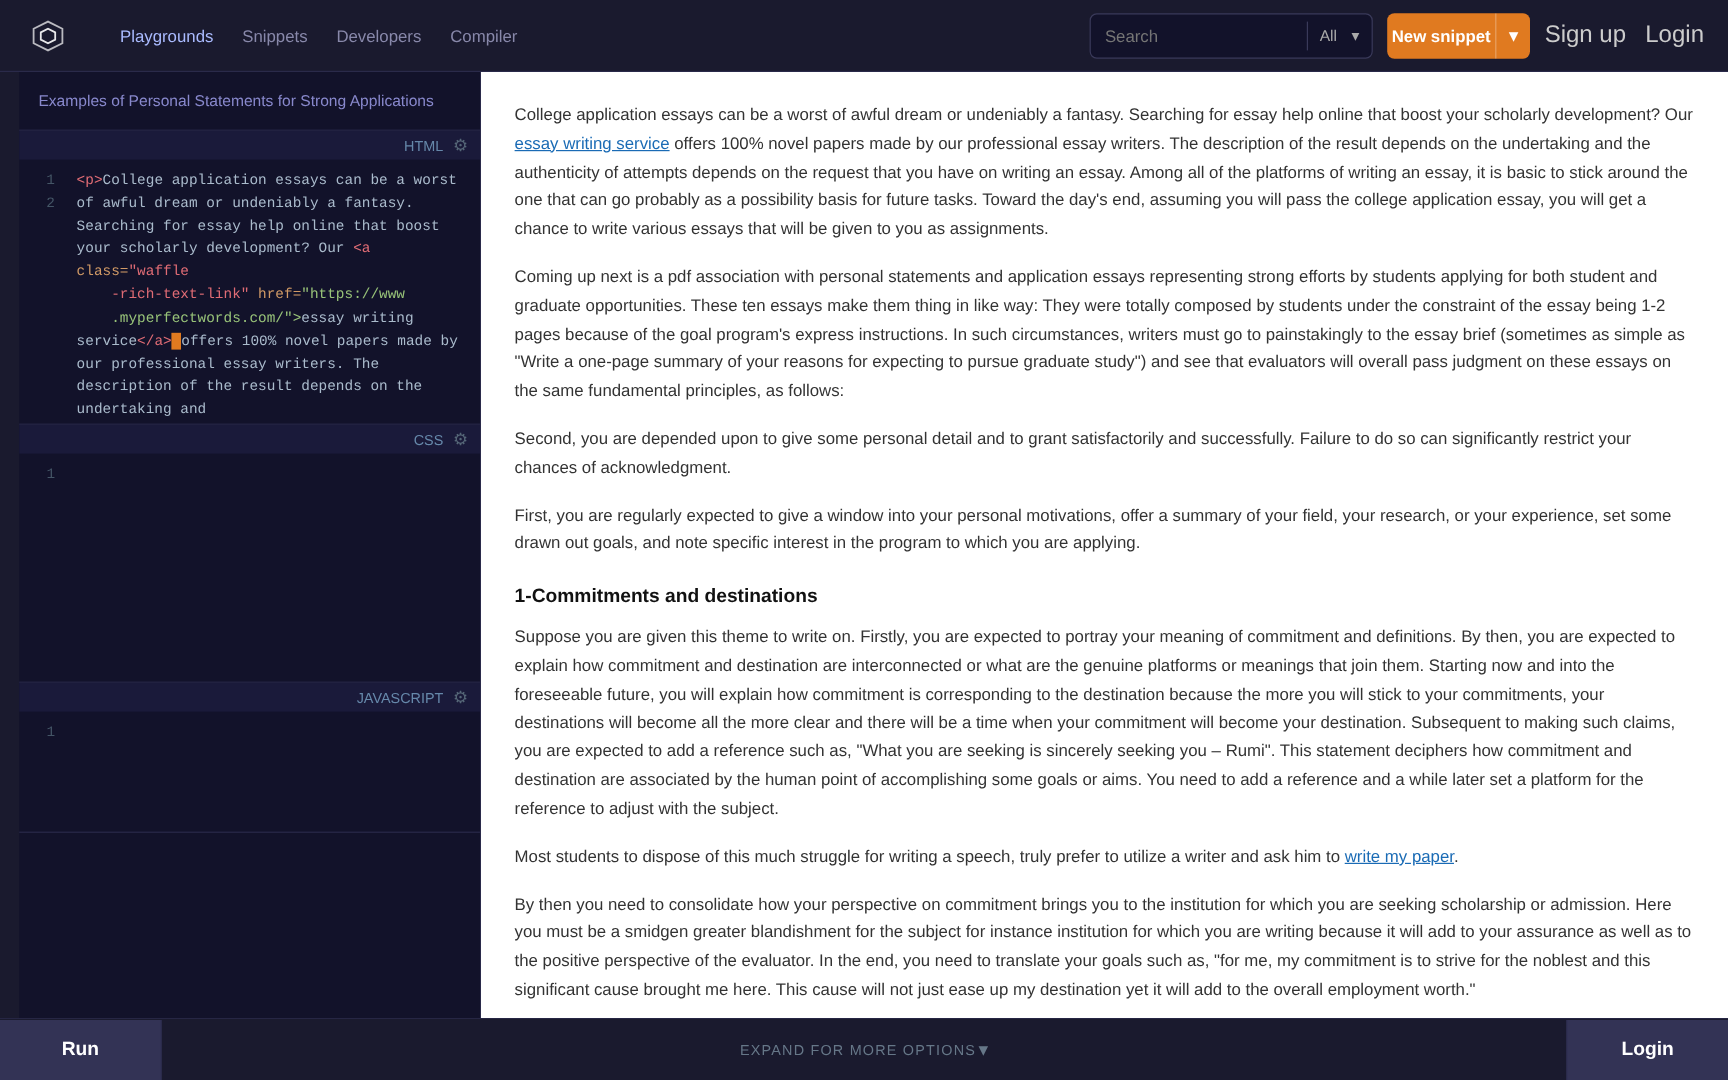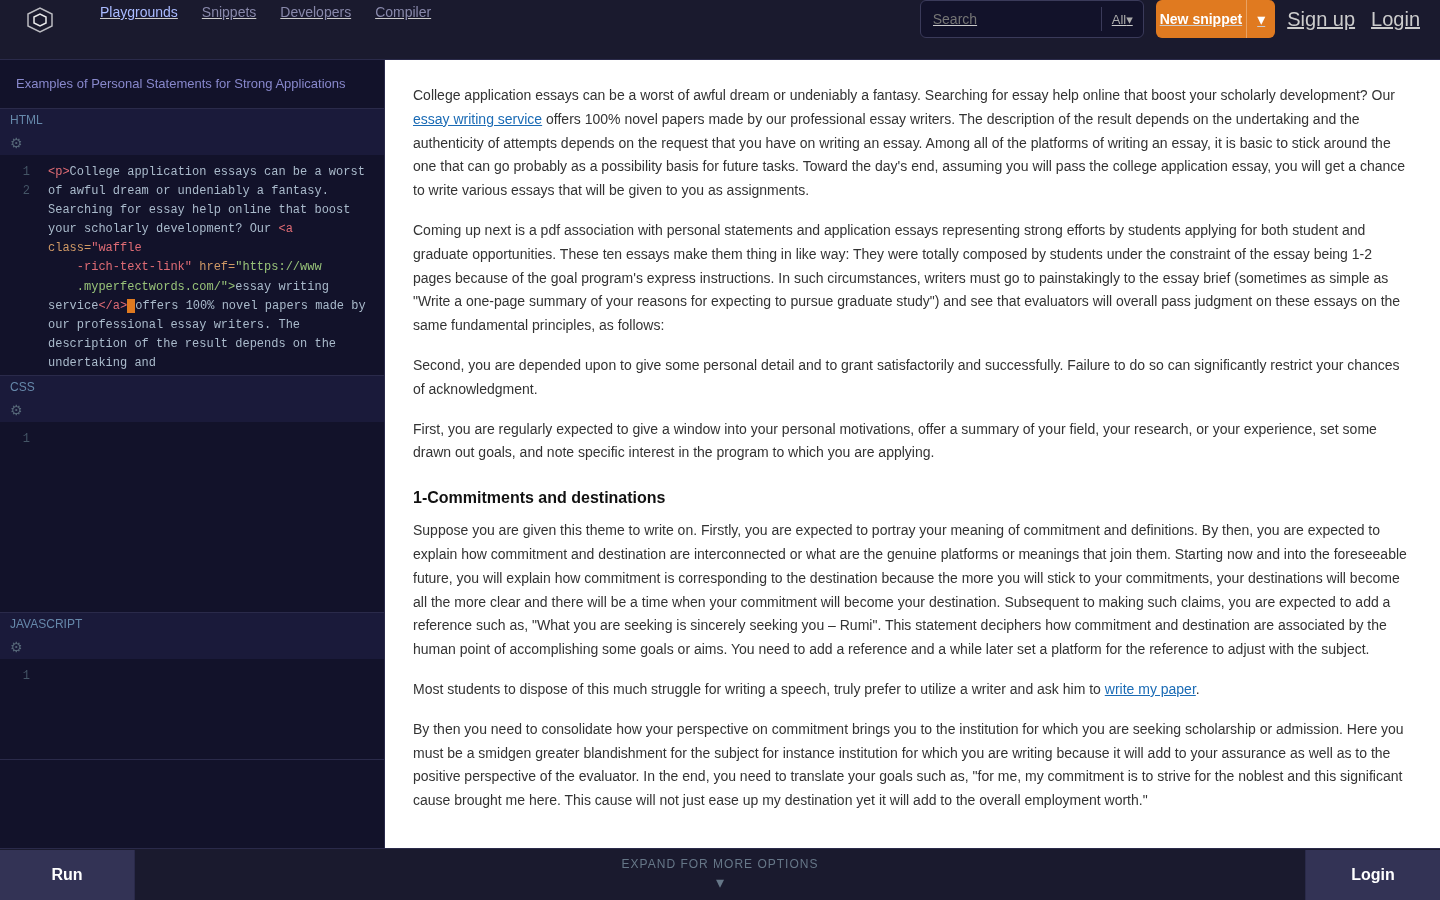--- a/index.html
+++ b/index.html
@@ -10,11 +10,10 @@
       background: #1a1a2e;
       height: 60px;
       display: flex;
-      align-items: flex-start;
+      align-items: center;
       padding: 0 20px;
       gap: 30px;
       border-bottom: 1px solid #2a2a4a;
-      text-decoration: underline;
     }
     .logo {
       display: flex; align-items: center; margin-right: 10px;

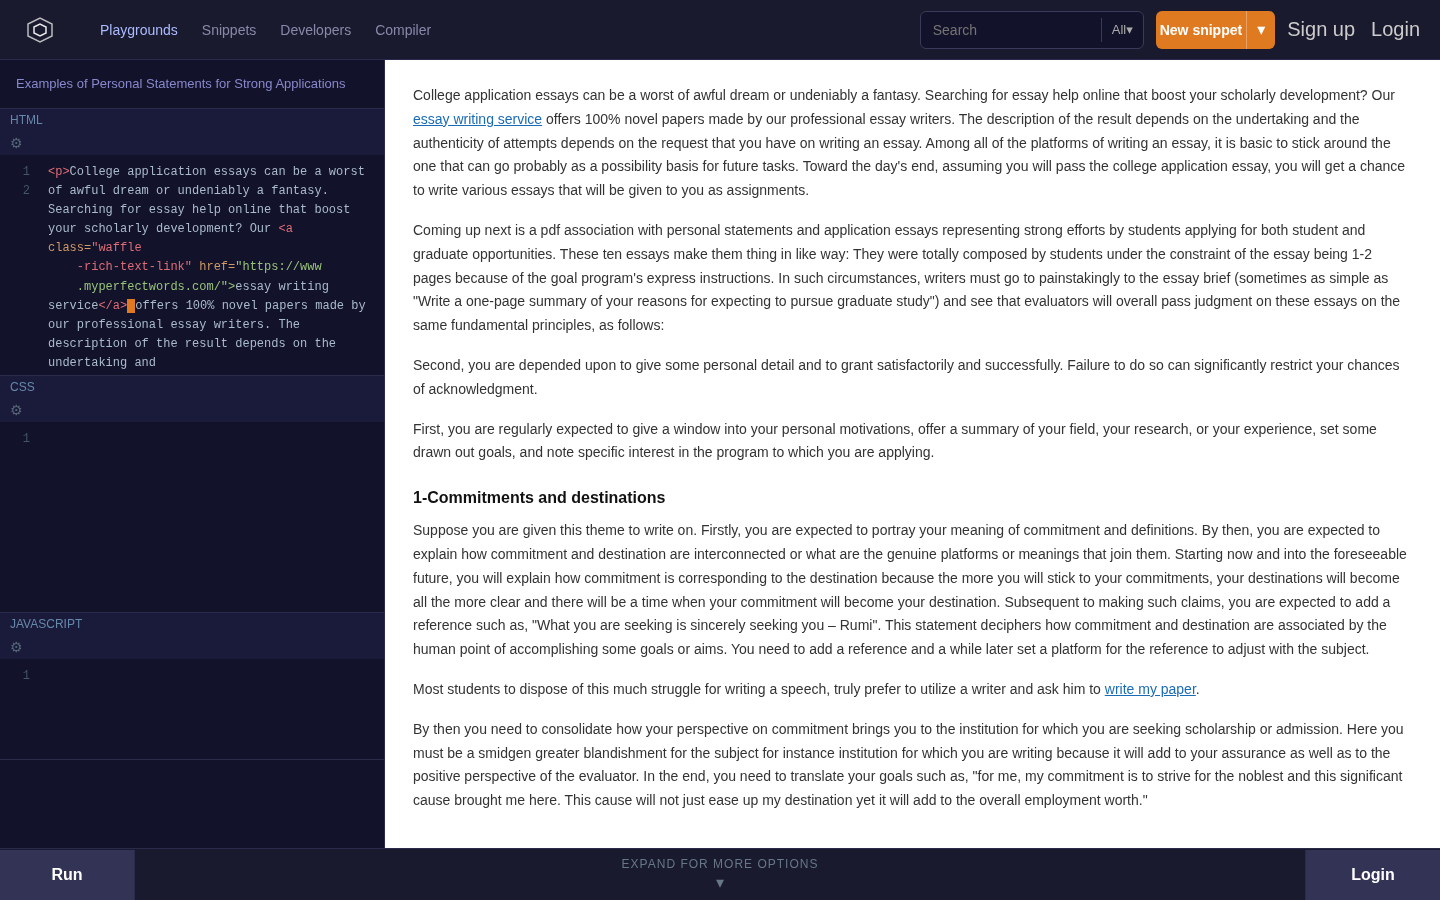--- a/index.html
+++ b/index.html
@@ -38,7 +38,7 @@
     }
     .search-divider { width: 1px; height: 24px; background: #3a3a5a; }
     .search-dropdown {
-      display: flex; align-items: center; padding: 0 10px; gap: 0;
+      display: flex; align-items: center; padding: 0 10px; gap: 12px;
       color: #aaa; font-size: 13px; cursor: pointer;
     }
 

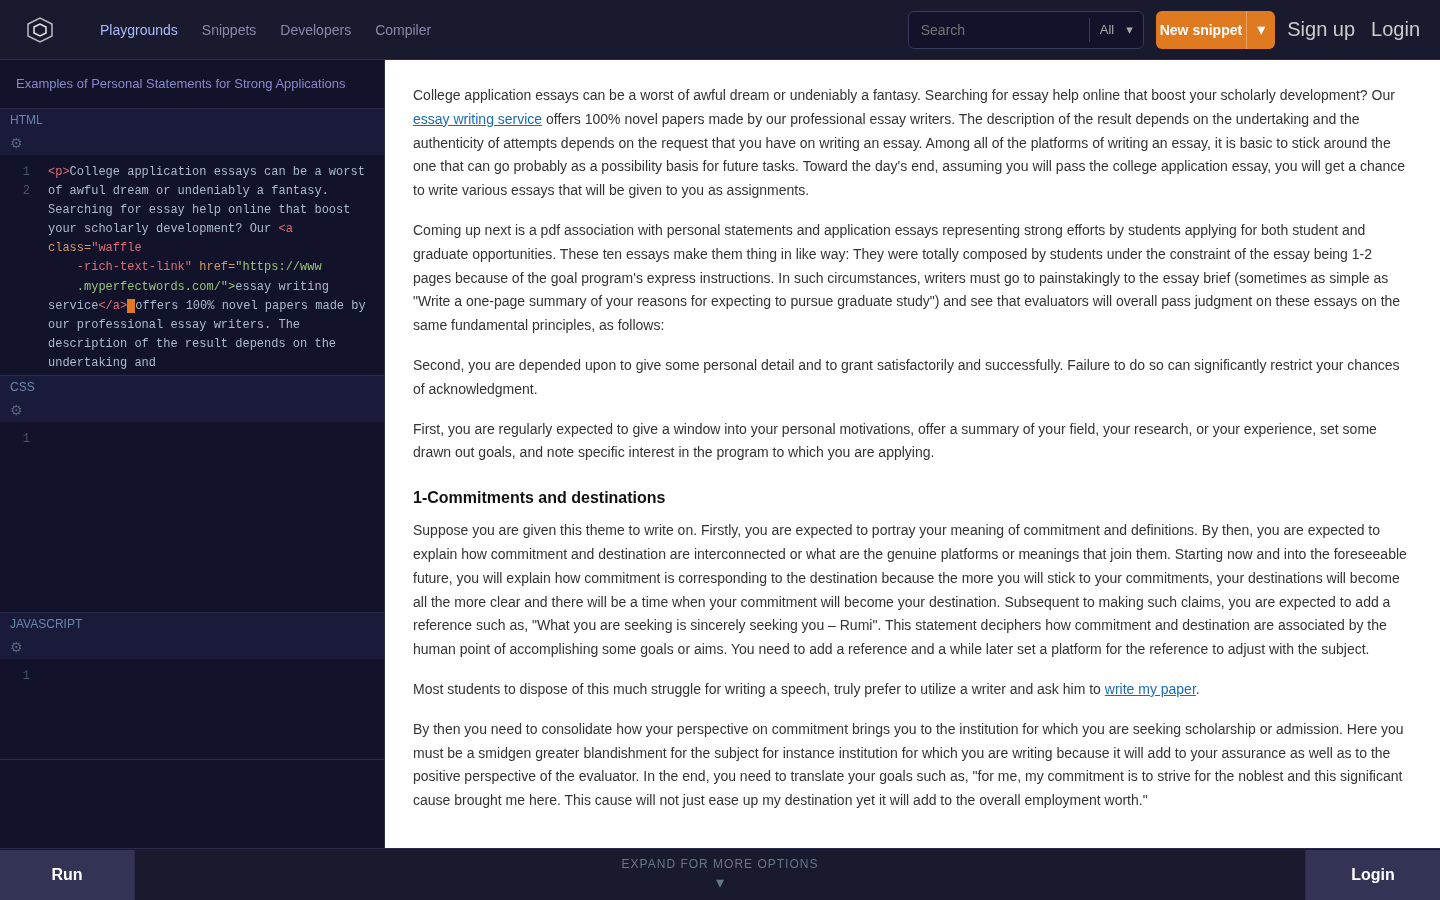--- a/index.html
+++ b/index.html
@@ -61,7 +61,7 @@
     .auth-link { color: #ccc; font-size: 20px; cursor: pointer; }
 
     
-    .main { display: flex; height: calc(900px - 60px); }
+    .main { display: flex; height: calc(900px - 60px); padding-left: 16px; }
 
     
     .left-panel {

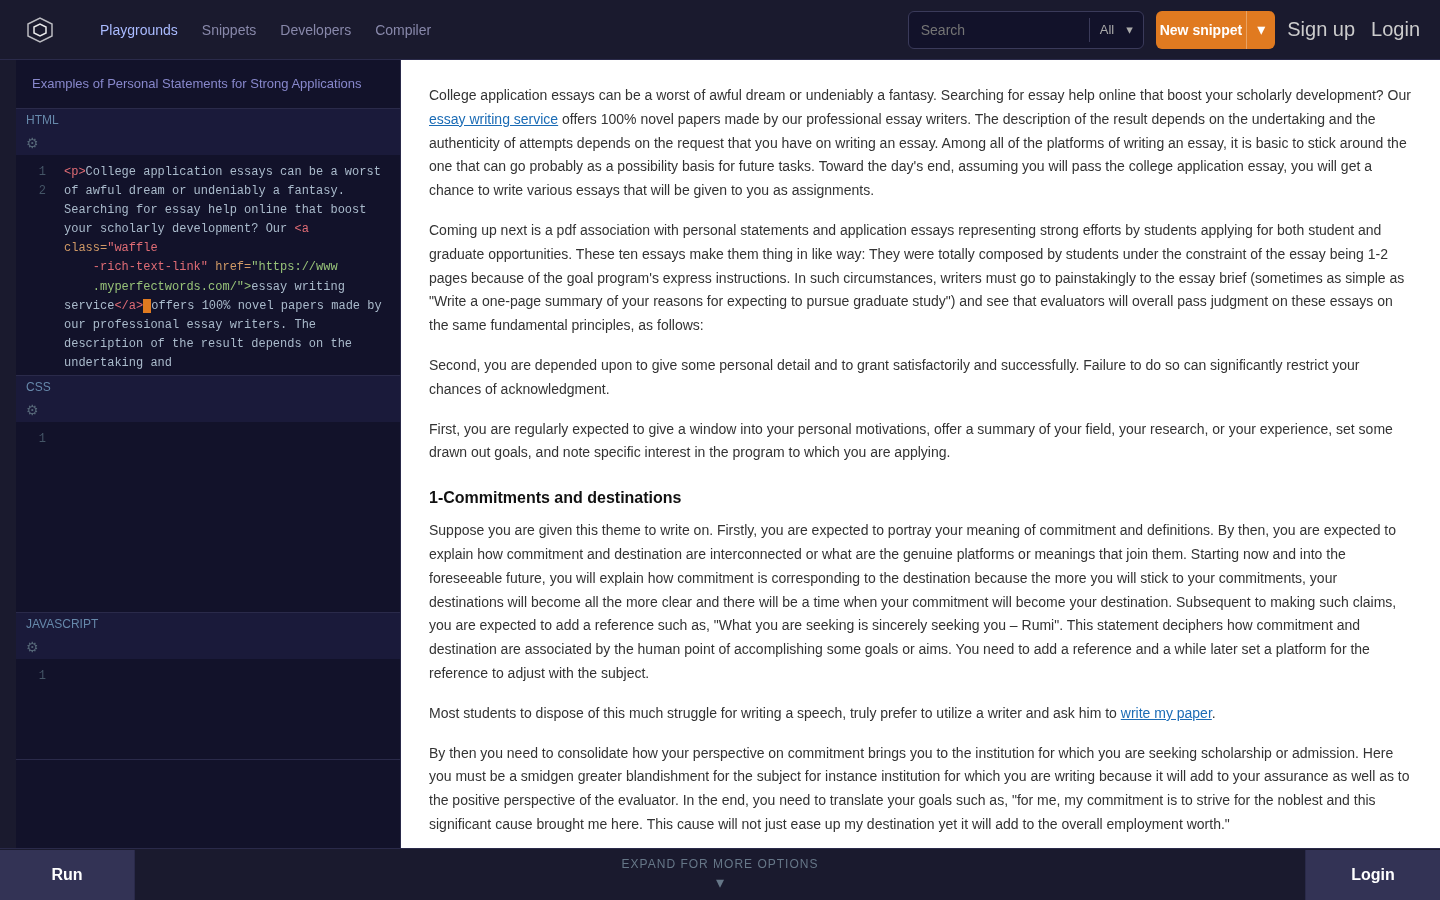--- a/index.html
+++ b/index.html
@@ -81,8 +81,8 @@
       flex-shrink: 0;
     }
     .code-section-header {
-      display: flex; justify-content: flex-end; align-items: flex-start;
-      padding: 4px 10px; background: #1a1a3a; gap: 8px; flex-direction: column;
+      display: flex; justify-content: flex-end; align-items: flex-end;
+      padding: 4px 10px; background: #1a1a3a; gap: 8px;
     }
     .code-lang { color: #6688aa; font-size: 12px; }
     .gear-icon { color: #556677; font-size: 14px; cursor: pointer; }

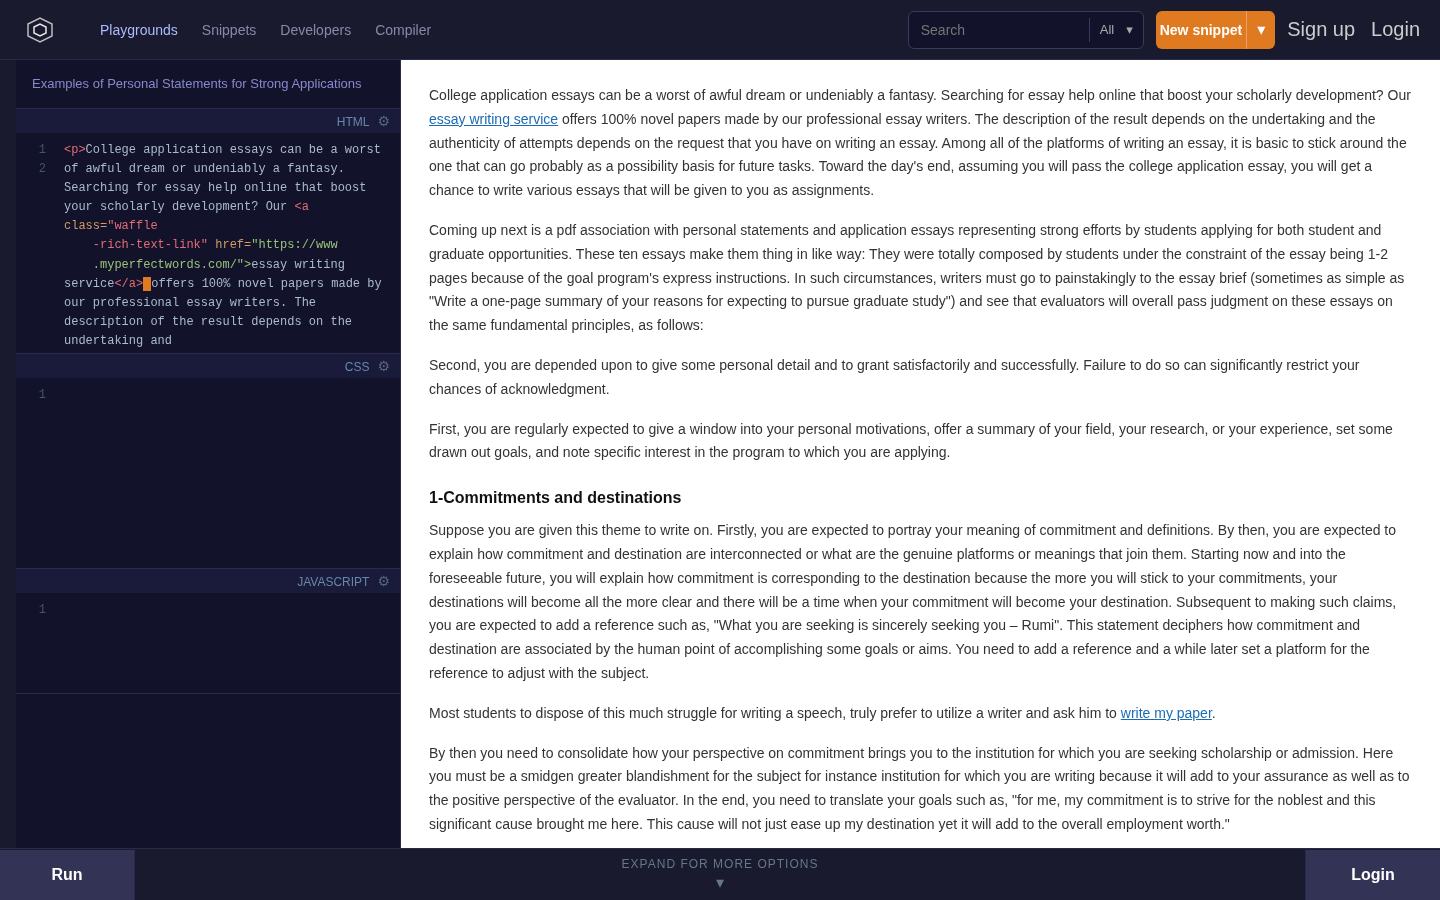--- a/index.html
+++ b/index.html
@@ -126,7 +126,7 @@
     }
     .expand-section {
       flex: 1; display: flex; align-items: center; justify-content: center;
-      flex-direction: column; gap: 2px; cursor: pointer;
+      flex-direction: row; gap: 2px; cursor: pointer;
     }
     .expand-text { color: #667788; font-size: 12px; letter-spacing: 1px; }
     .expand-arrow { color: #667788; font-size: 16px; }

